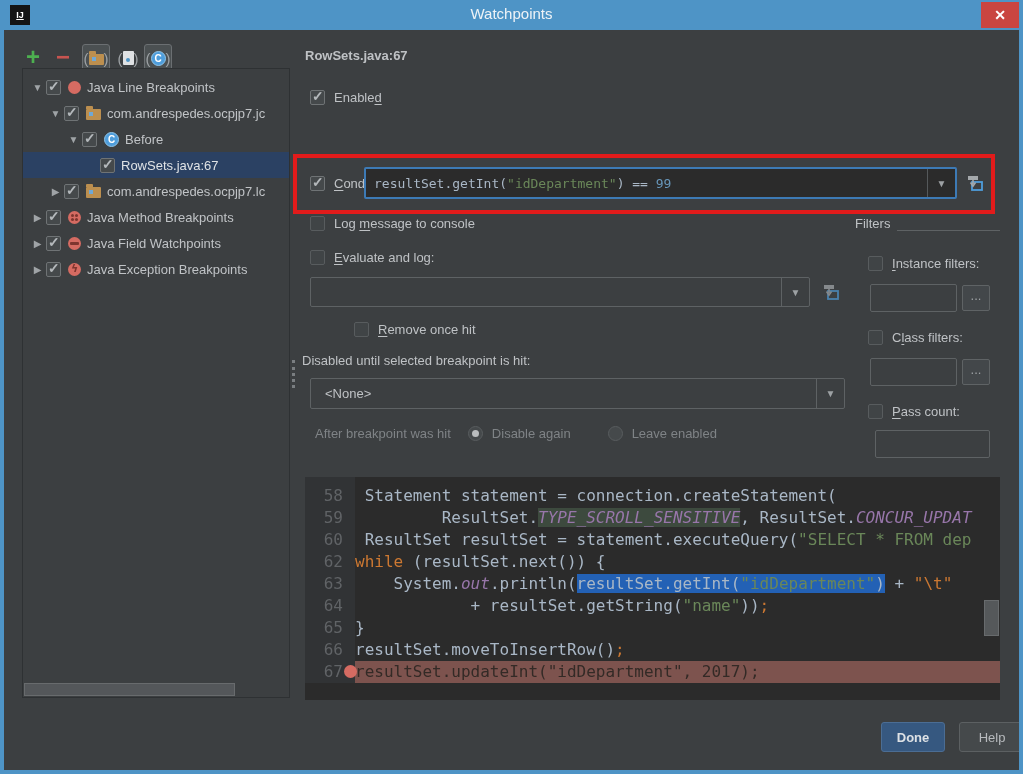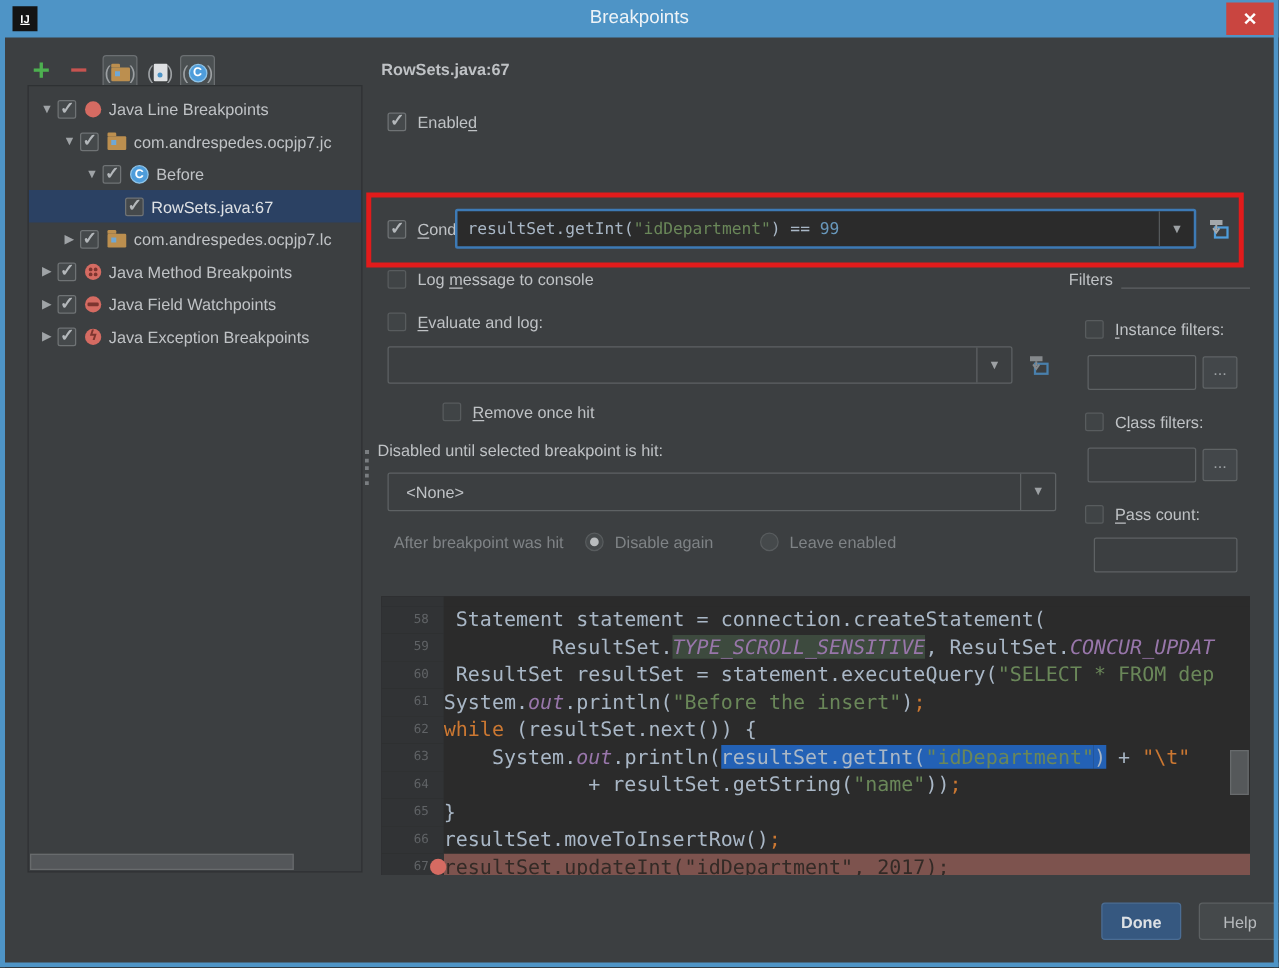--- a/index.html
+++ b/index.html
@@ -102,7 +102,7 @@
 
   <div class="titlebar">
     <div class="logo">IJ</div>
-    <div class="title">Breakpoints</div>
+    <div class="title">Watchpoints</div>
   </div>
   <div class="close-btn">✕</div>
   <div class="frame"></div>

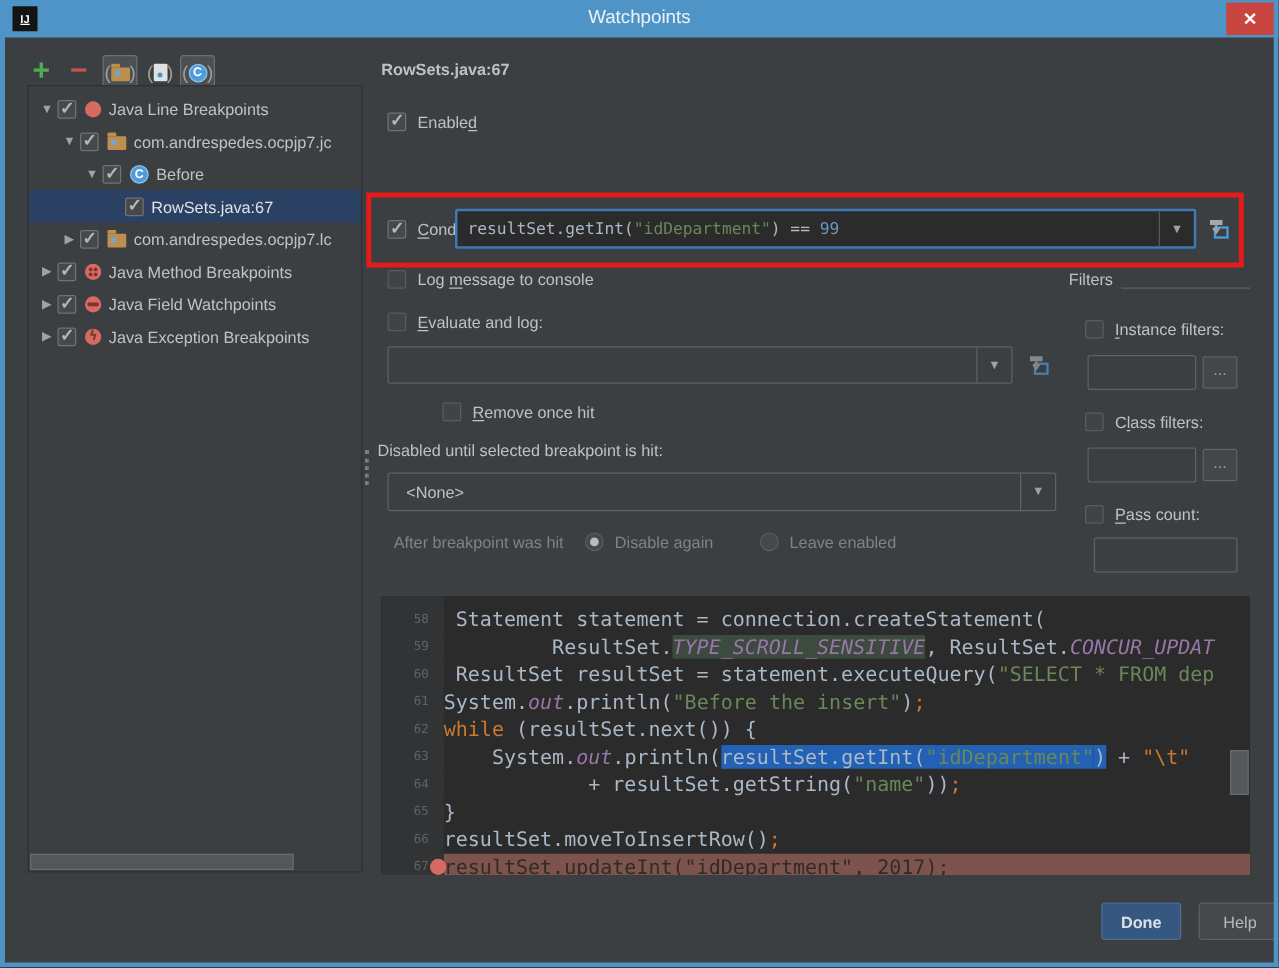--- a/index.html
+++ b/index.html
@@ -78,7 +78,7 @@
   .code-area { position:absolute; left:305px; top:477px; width:695px; height:223px; background:#2b2b2b; overflow:hidden; font-family:"DejaVu Sans Mono", monospace; font-size:16px; }
   .code-top-sliver { height:8px; background:#2b2b2b; border-left:50px solid #313335; }
   .code-row { position:relative; height:22px; display:flex; white-space:pre; line-height:22px; }
-  .gutter { width:50px; flex:none; background:#313335; color:#606366; font-size:10px; text-align:right; padding-right:12px; position:relative; }
+  .gutter { width:50px; flex:none; background:#313335; color:#606366; font-size:16px; text-align:right; padding-right:12px; position:relative; }
   .gutter .bp-dot { position:absolute; right:-2px; top:4px; width:13px; height:13px; border-radius:50%; background:#d56b62; }
   .code-text { flex:1; overflow:hidden; }
   .bp-row .code-text { background:#7d534e; }

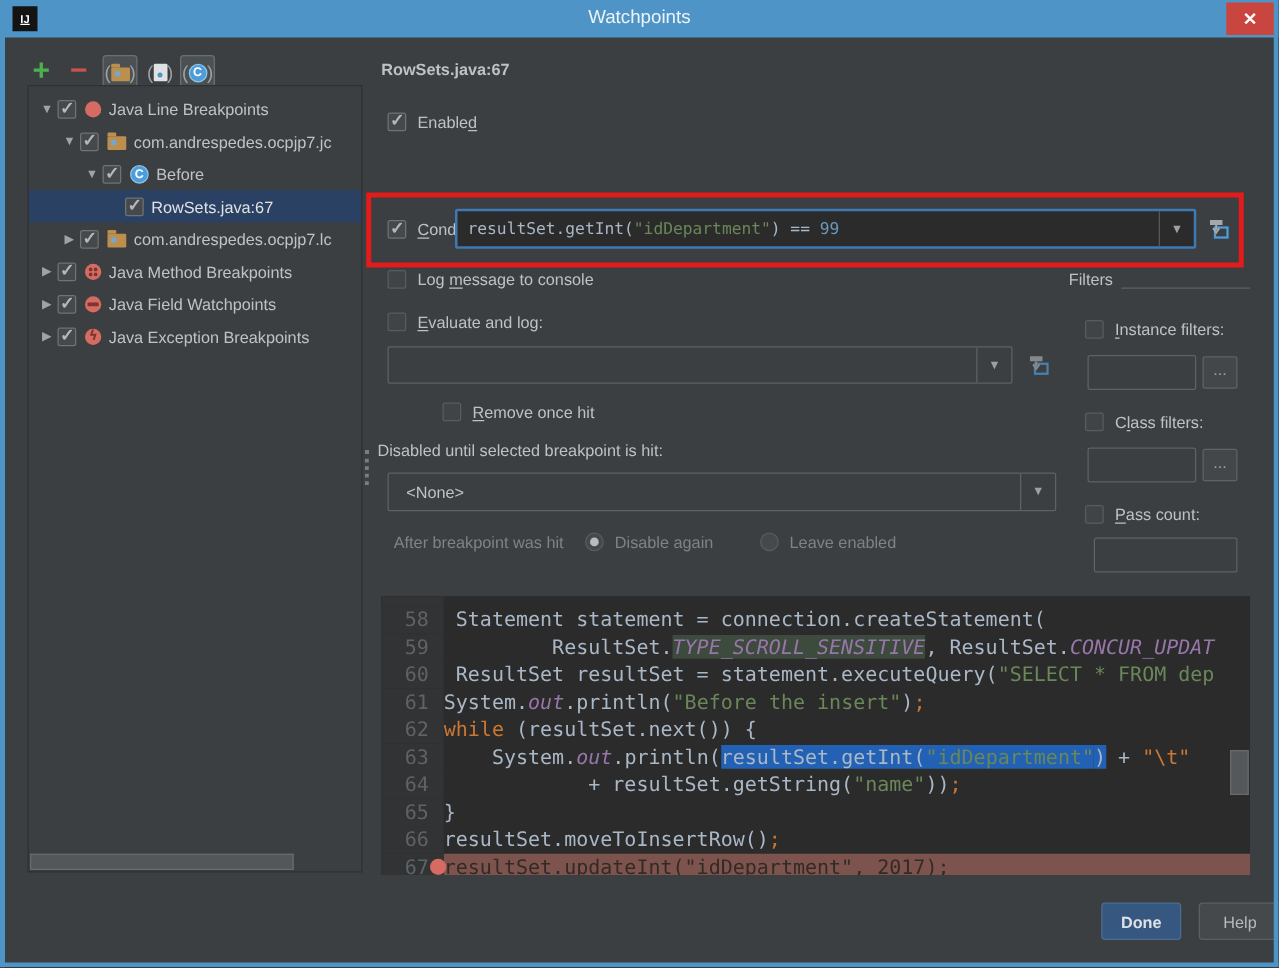--- a/index.html
+++ b/index.html
@@ -277,7 +277,6 @@
         <div class="code-row"><span class="gutter">58</span><span class="code-text"><span class="c-plain"> Statement statement = connection.createStatement(</span></span></div>
         <div class="code-row"><span class="gutter">59</span><span class="code-text"><span class="c-plain">         ResultSet.</span><span class="c-const hl">TYPE_SCROLL_SENSITIVE</span><span class="c-plain">, ResultSet.</span><span class="c-const">CONCUR_UPDAT</span></span></div>
         <div class="code-row"><span class="gutter">60</span><span class="code-text"><span class="c-plain"> ResultSet resultSet = statement.executeQuery(</span><span class="c-string">"SELECT * FROM dep</span></span></div>
-        <div class="code-row"><span class="gutter">61</span><span class="code-text"><span class="c-plain">System.</span><span class="c-field">out</span><span class="c-plain">.println(</span><span class="c-string">"Before the insert"</span><span class="c-plain">)</span><span class="c-kw">;</span></span></div>
         <div class="code-row"><span class="gutter">62</span><span class="code-text"><span class="c-kw">while</span><span class="c-plain"> (resultSet.next()) {</span></span></div>
         <div class="code-row"><span class="gutter">63</span><span class="code-text"><span class="c-plain">    System.</span><span class="c-field">out</span><span class="c-plain">.println(</span><span class="c-plain sel">resultSet.getInt(</span><span class="c-string sel">"idDepartment"</span><span class="c-plain sel">)</span><span class="c-plain"> + </span><span class="c-kw">"\t"</span></span></div>
         <div class="code-row"><span class="gutter">64</span><span class="code-text"><span class="c-plain">            + resultSet.getString(</span><span class="c-string">"name"</span><span class="c-plain">))</span><span class="c-kw">;</span></span></div>

